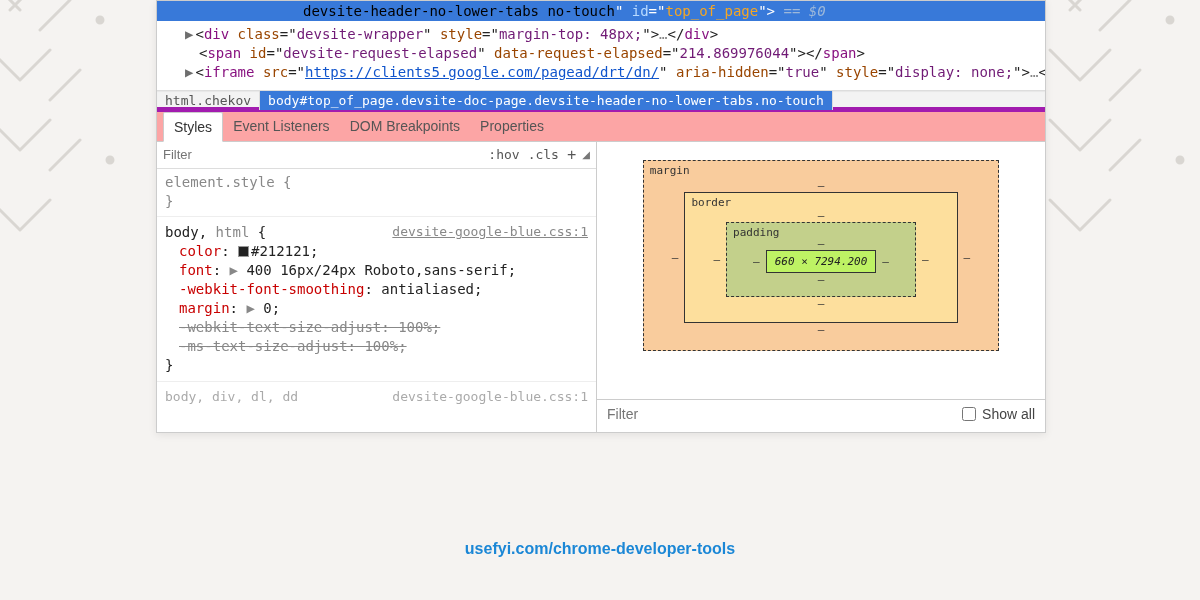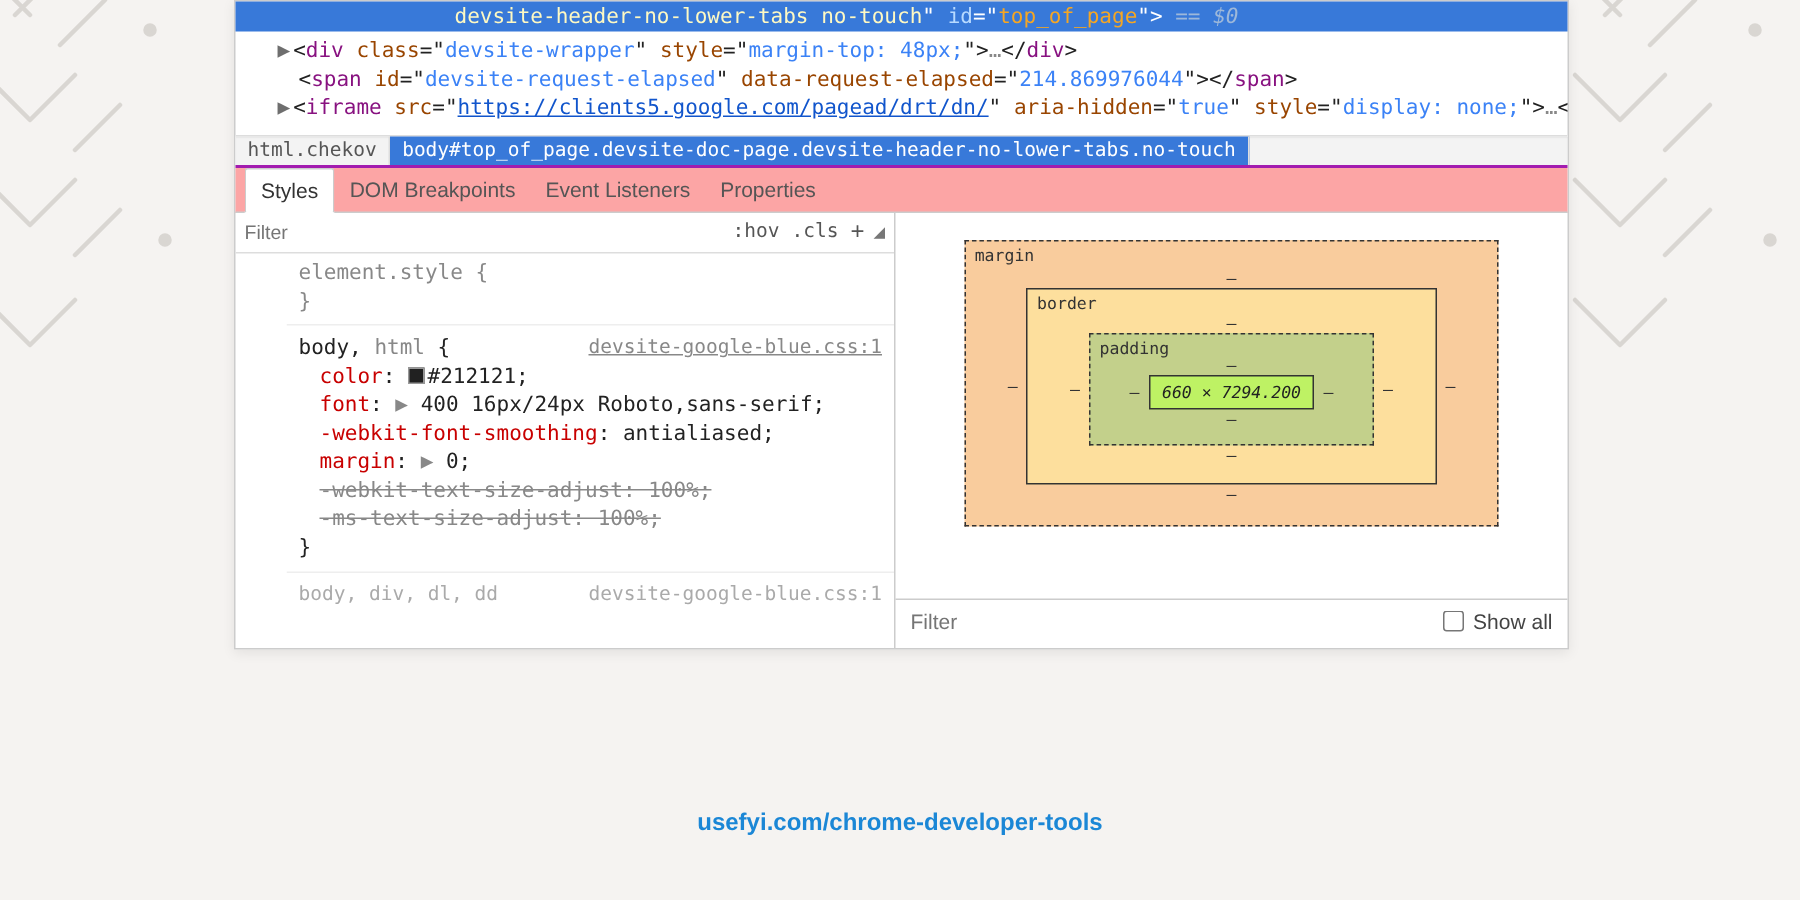--- a/index.html
+++ b/index.html
@@ -14,7 +14,7 @@
 
 
 .selected-element-bar { background: #3879d9; color: #fff; padding: 2px 10px 2px 146px; font-family: Menlo, Consolas, monospace; font-size: 14px; white-space: nowrap; overflow: hidden; }
-.selected-element-bar .cls { color: #fef9c3; }
+.selected-element-bar .cls { color: #000000; }
 .selected-element-bar .attrn { color: #b8daff; }
 .selected-element-bar .attrv { color: #f5a623; }
 .selected-element-bar .end { color: #9db8da; font-style: italic; }

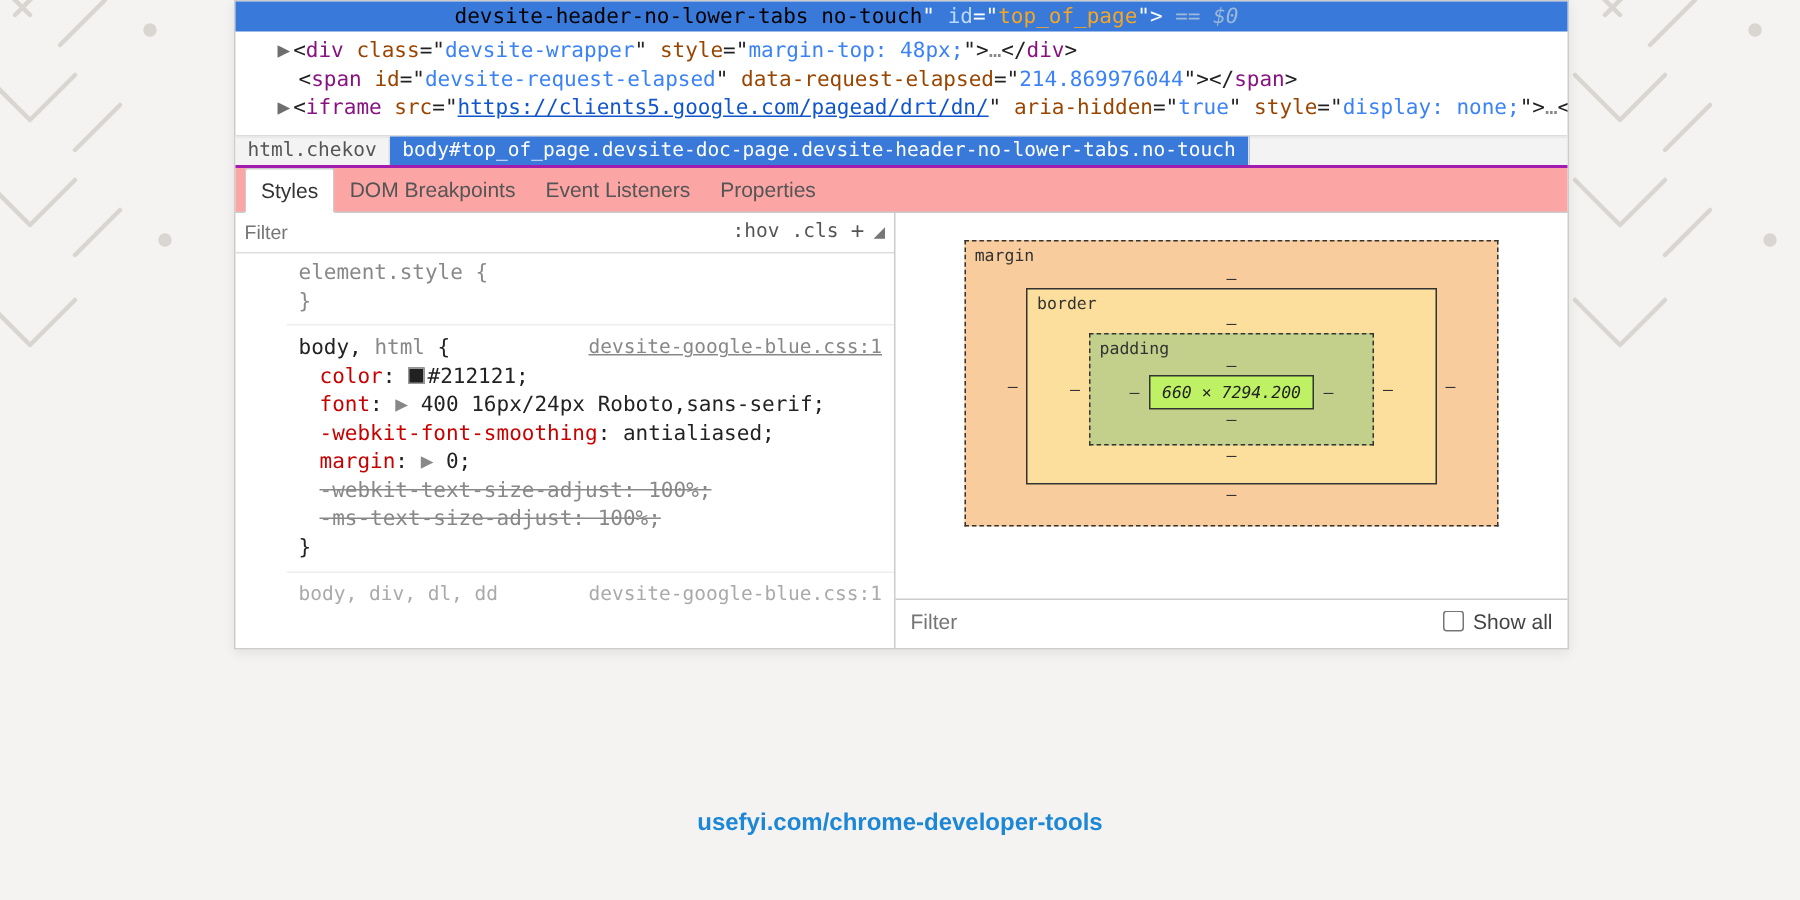--- a/index.html
+++ b/index.html
@@ -24,7 +24,7 @@
 .dom-tree .arrow { color: #6e6e6e; margin-right: 2px; }
 .dom-tree .tag { color: #881280; }
 .dom-tree .an { color: #994500; }
-.dom-tree .av { color: #3b82f6; }
+.dom-tree .av { color: #701a75; }
 .dom-tree .ellip { color: #888; }
 .dom-tree .link { color: #1155cc; text-decoration: underline; }
 .dom-tree .line { padding-left: 0; }

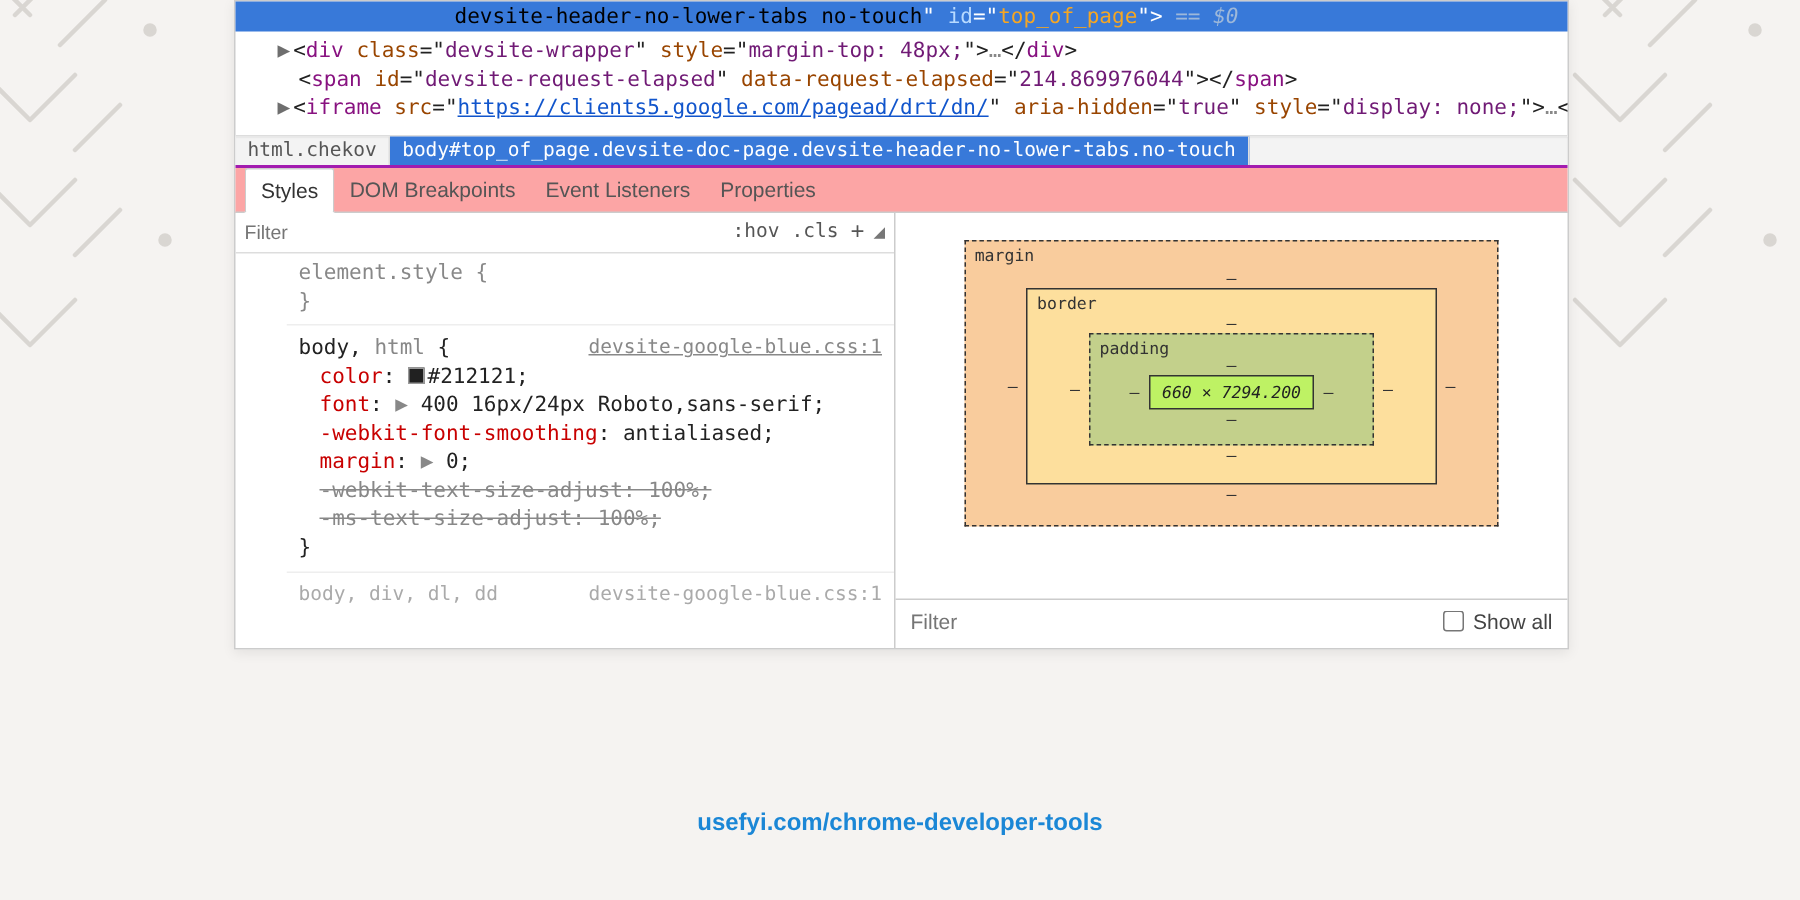--- a/index.html
+++ b/index.html
@@ -30,7 +30,7 @@
 .dom-tree .line { padding-left: 0; }
 
 
-.breadcrumb { border-top: 1px solid #ddd; border-bottom: 2px solid #a21caf; font-family: Menlo, Consolas, monospace; font-size: 13px; background: #f3f3f3; display: flex; align-items: flex-start; height: 22px; box-shadow: inset 0 1px 1px rgba(0,0,0,0.05); }
+.breadcrumb { border-top: 1px solid #ddd; border-bottom: 5px solid #a21caf; font-family: Menlo, Consolas, monospace; font-size: 13px; background: #f3f3f3; display: flex; align-items: flex-start; height: 22px; box-shadow: inset 0 1px 1px rgba(0,0,0,0.05); }
 .breadcrumb .crumb { padding: 2px 8px; border-right: 1px solid #ddd; color: #555; cursor: pointer; }
 .breadcrumb .crumb.active { background: #3879d9; color: #fff; }
 

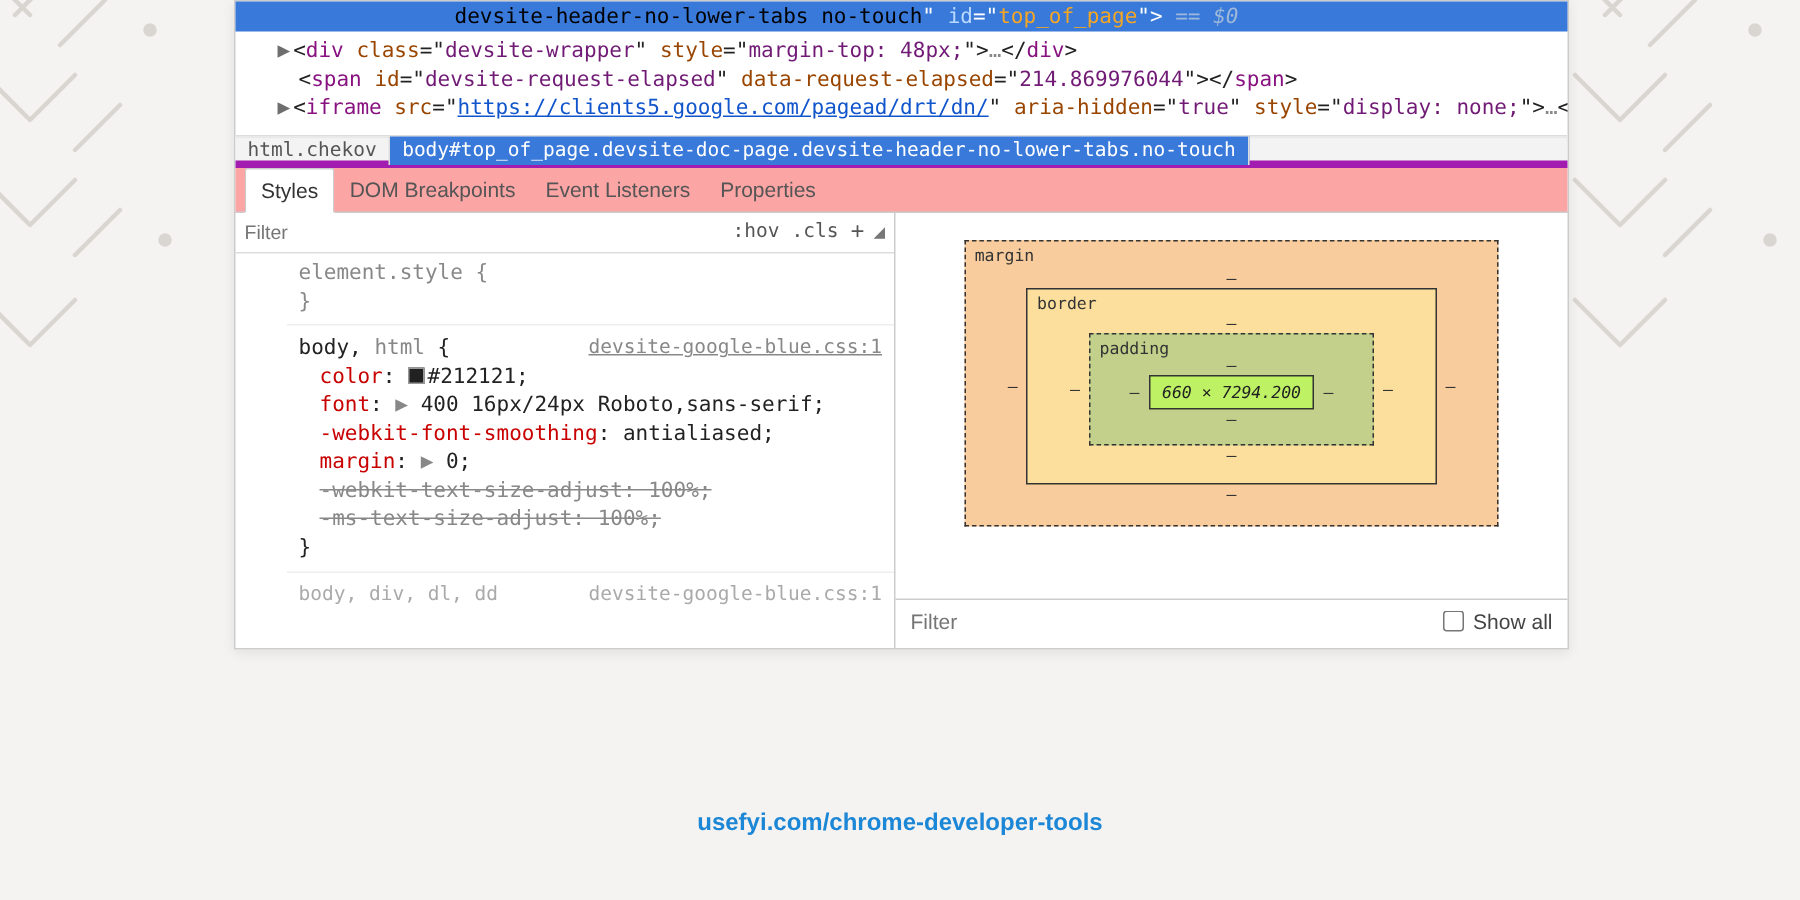--- a/index.html
+++ b/index.html
@@ -140,8 +140,8 @@
 
   <div class="tabs">
     <div class="tab active">Styles</div>
+    <div class="tab">Event Listeners</div>
     <div class="tab">DOM Breakpoints</div>
-    <div class="tab">Event Listeners</div>
     <div class="tab">Properties</div>
   </div>
 

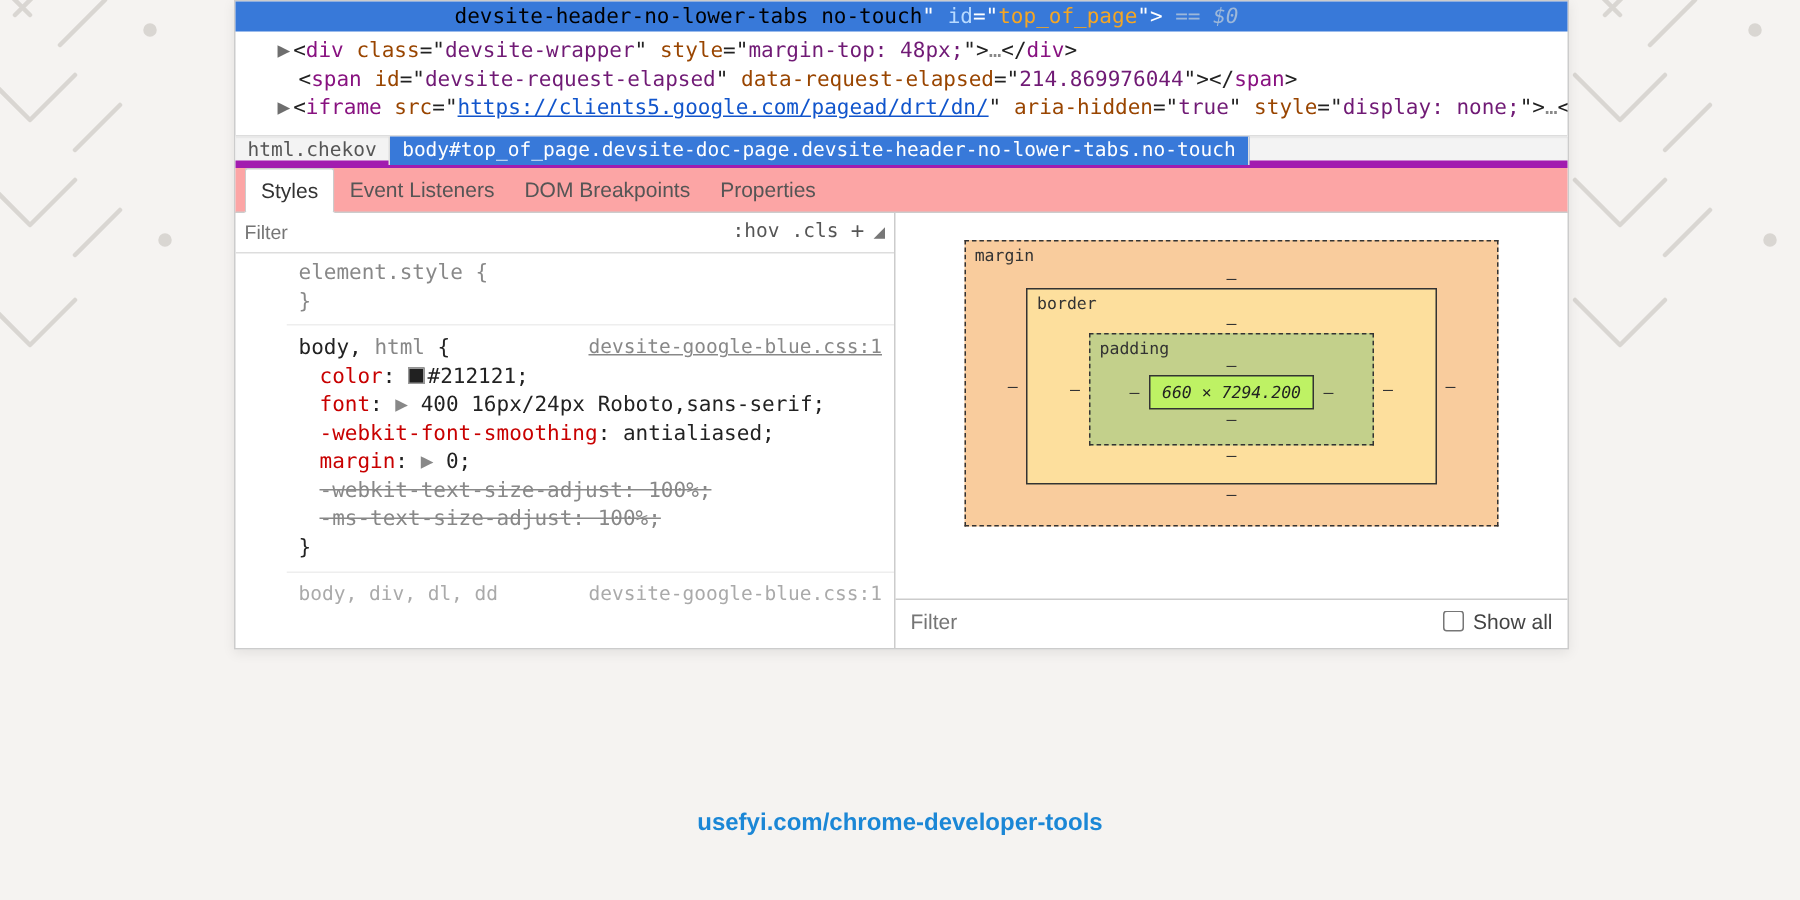--- a/index.html
+++ b/index.html
@@ -50,7 +50,7 @@
 .filter-row .plus { font-size: 16px; padding: 0 4px; cursor: pointer; color: #555; }
 .filter-row .corner { font-size: 10px; color: #777; padding-left: 2px; }
 
-.rules { font-family: Menlo, Consolas, monospace; font-size: 14px; color: #222; padding: 4px 8px; overflow: hidden; line-height: 1.35; margin-left: 34px; }
+.rules { font-family: Menlo, Consolas, monospace; font-size: 14px; color: #222; padding: 4px 8px; overflow: hidden; line-height: 1.35; }
 .rules .source { float: right; color: #888; text-decoration: underline; font-size: 13px; }
 .rules .gray { color: #888; }
 .rules .prop { color: #c80000; }

